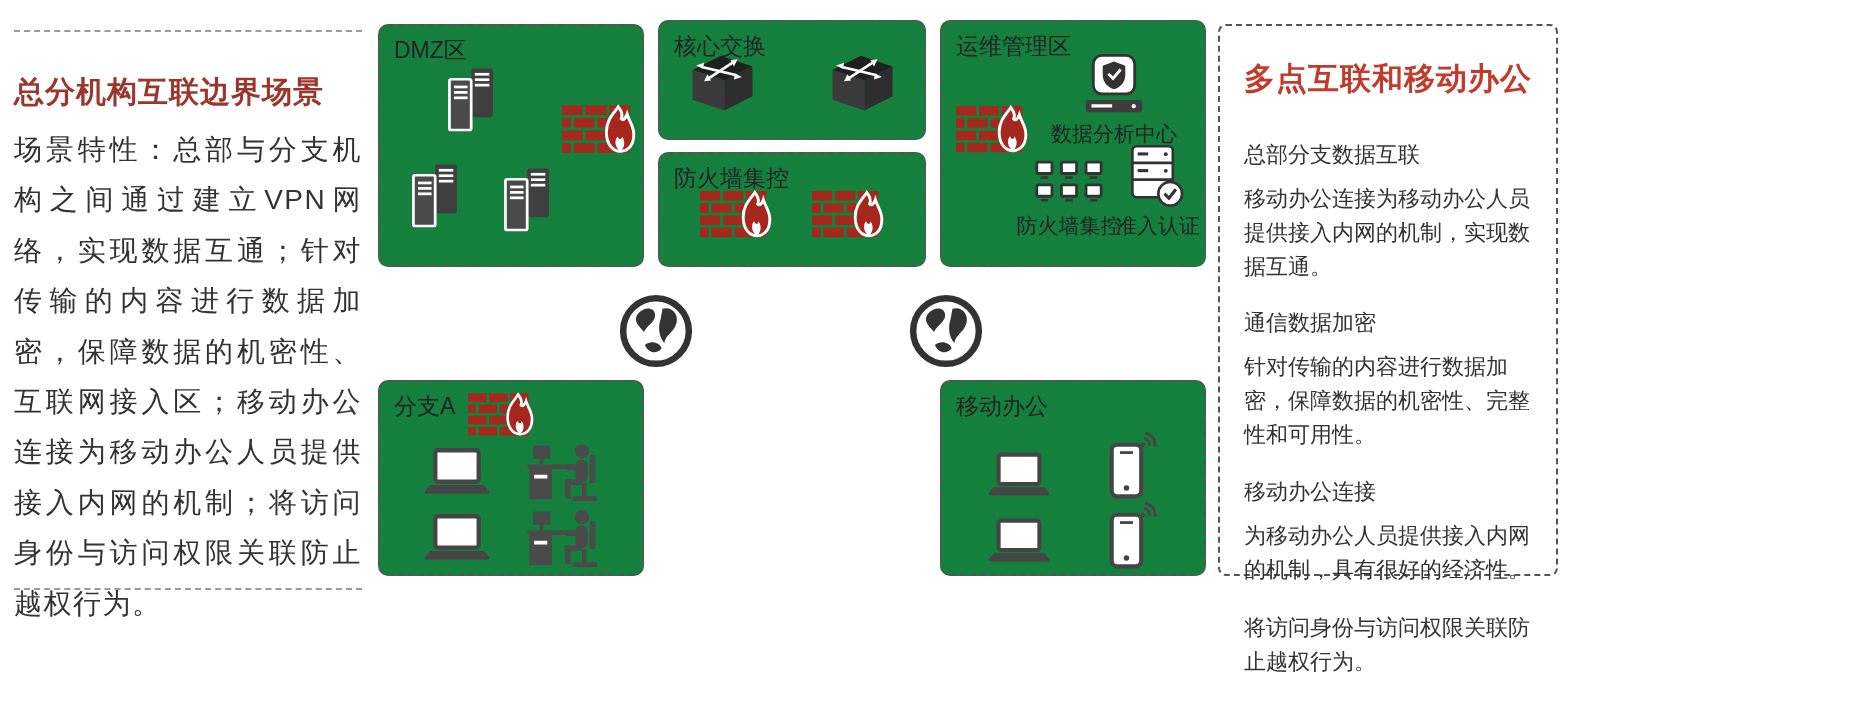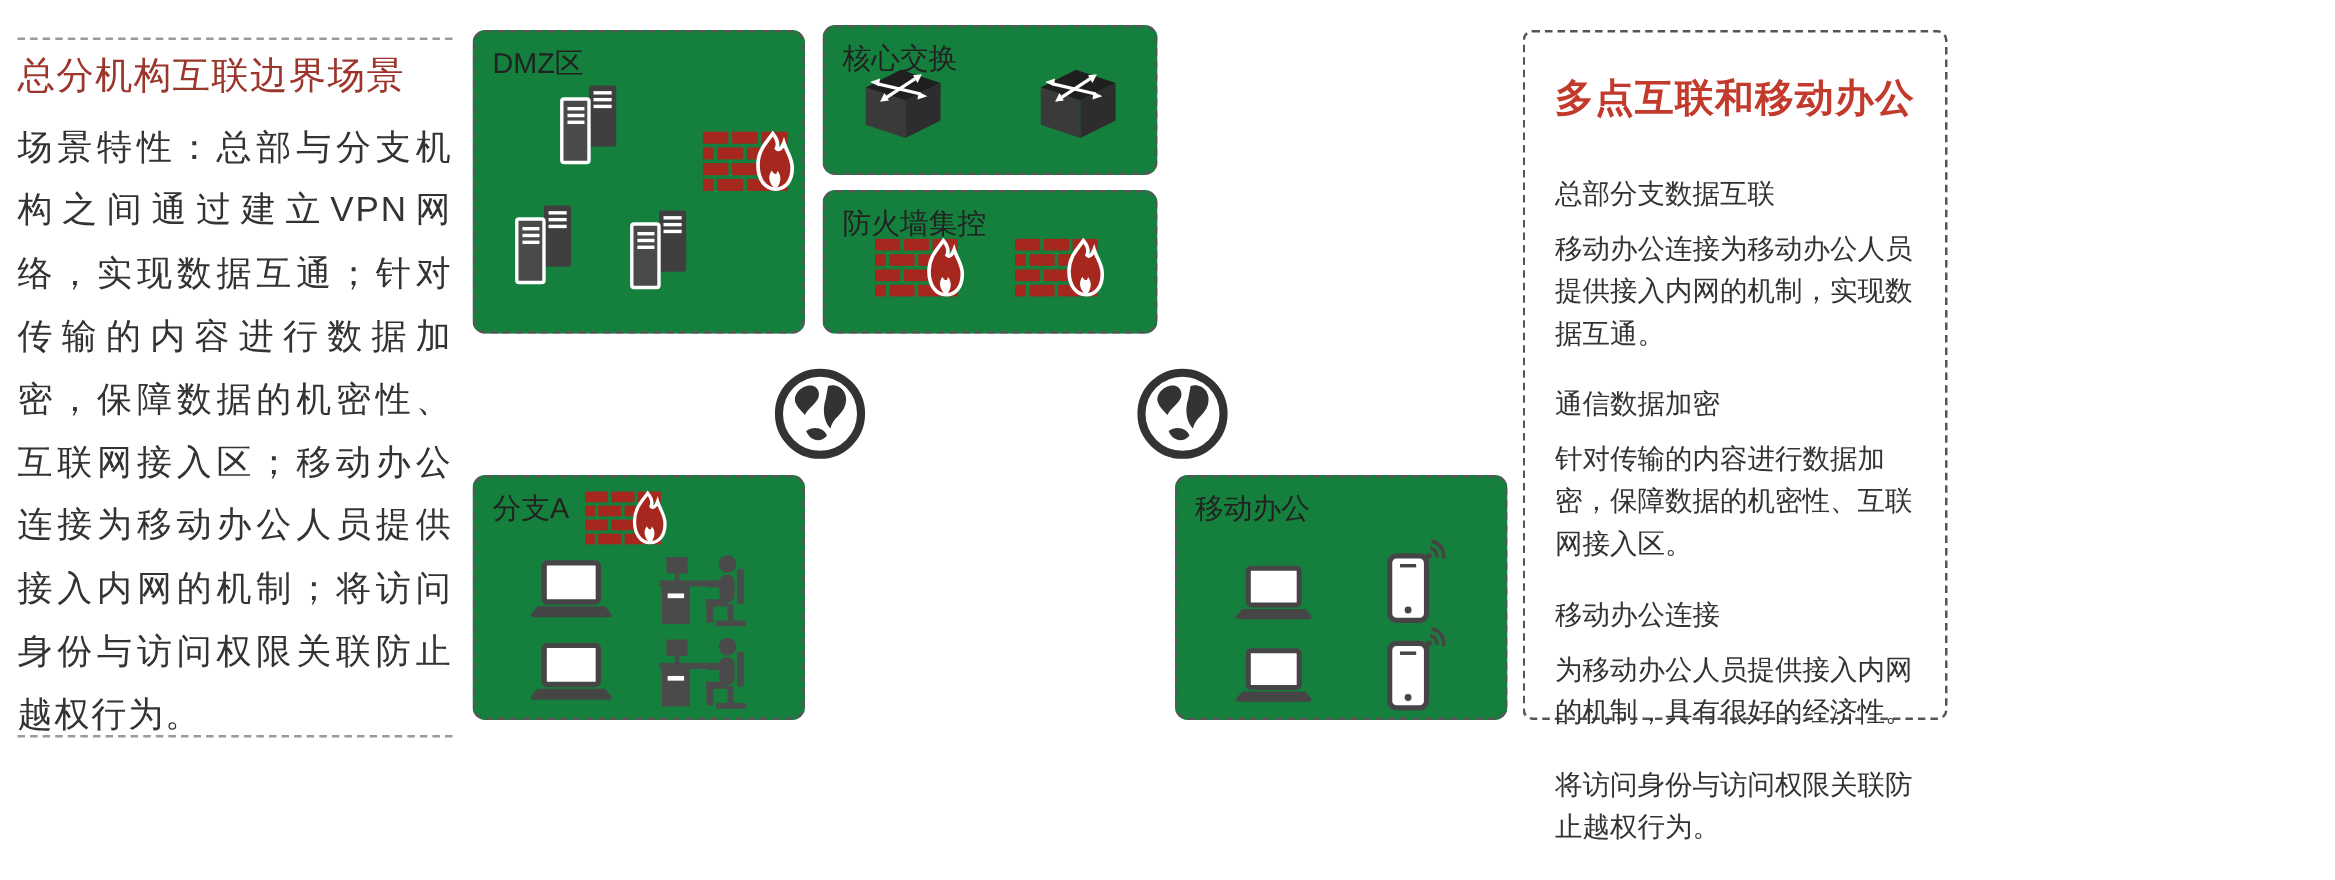--- a/index.html
+++ b/index.html
@@ -229,6 +229,24 @@
       </svg>
   </section>
 
+  <section class="zone z-ops">
+    <span class="zone-label">运维管理区</span>
+    <svg class="ic" style="left:14px;top:82px;width:72px;height:56px">
+        <use href="#i-firewall"></use>
+      </svg>
+    <svg class="ic" style="left:132px;top:32px;width:80px;height:62px">
+        <use href="#i-shield-console"></use>
+      </svg>
+    <span class="sub-label" style="left:92px;top:98px;width:160px">数据分析中心</span>
+    <svg class="ic" style="left:92px;top:138px;width:70px;height:46px">
+        <use href="#i-cluster"></use>
+      </svg>
+    <span class="sub-label" style="left:60px;top:190px;width:134px">防火墙集控</span>
+    <svg class="ic" style="left:186px;top:122px;width:58px;height:66px">
+        <use href="#i-auth"></use>
+      </svg>
+    <span class="sub-label" style="left:168px;top:190px;width:96px">准入认证</span>
+  </section>
 
   <svg class="globe g1">
       <use href="#i-globe"></use>

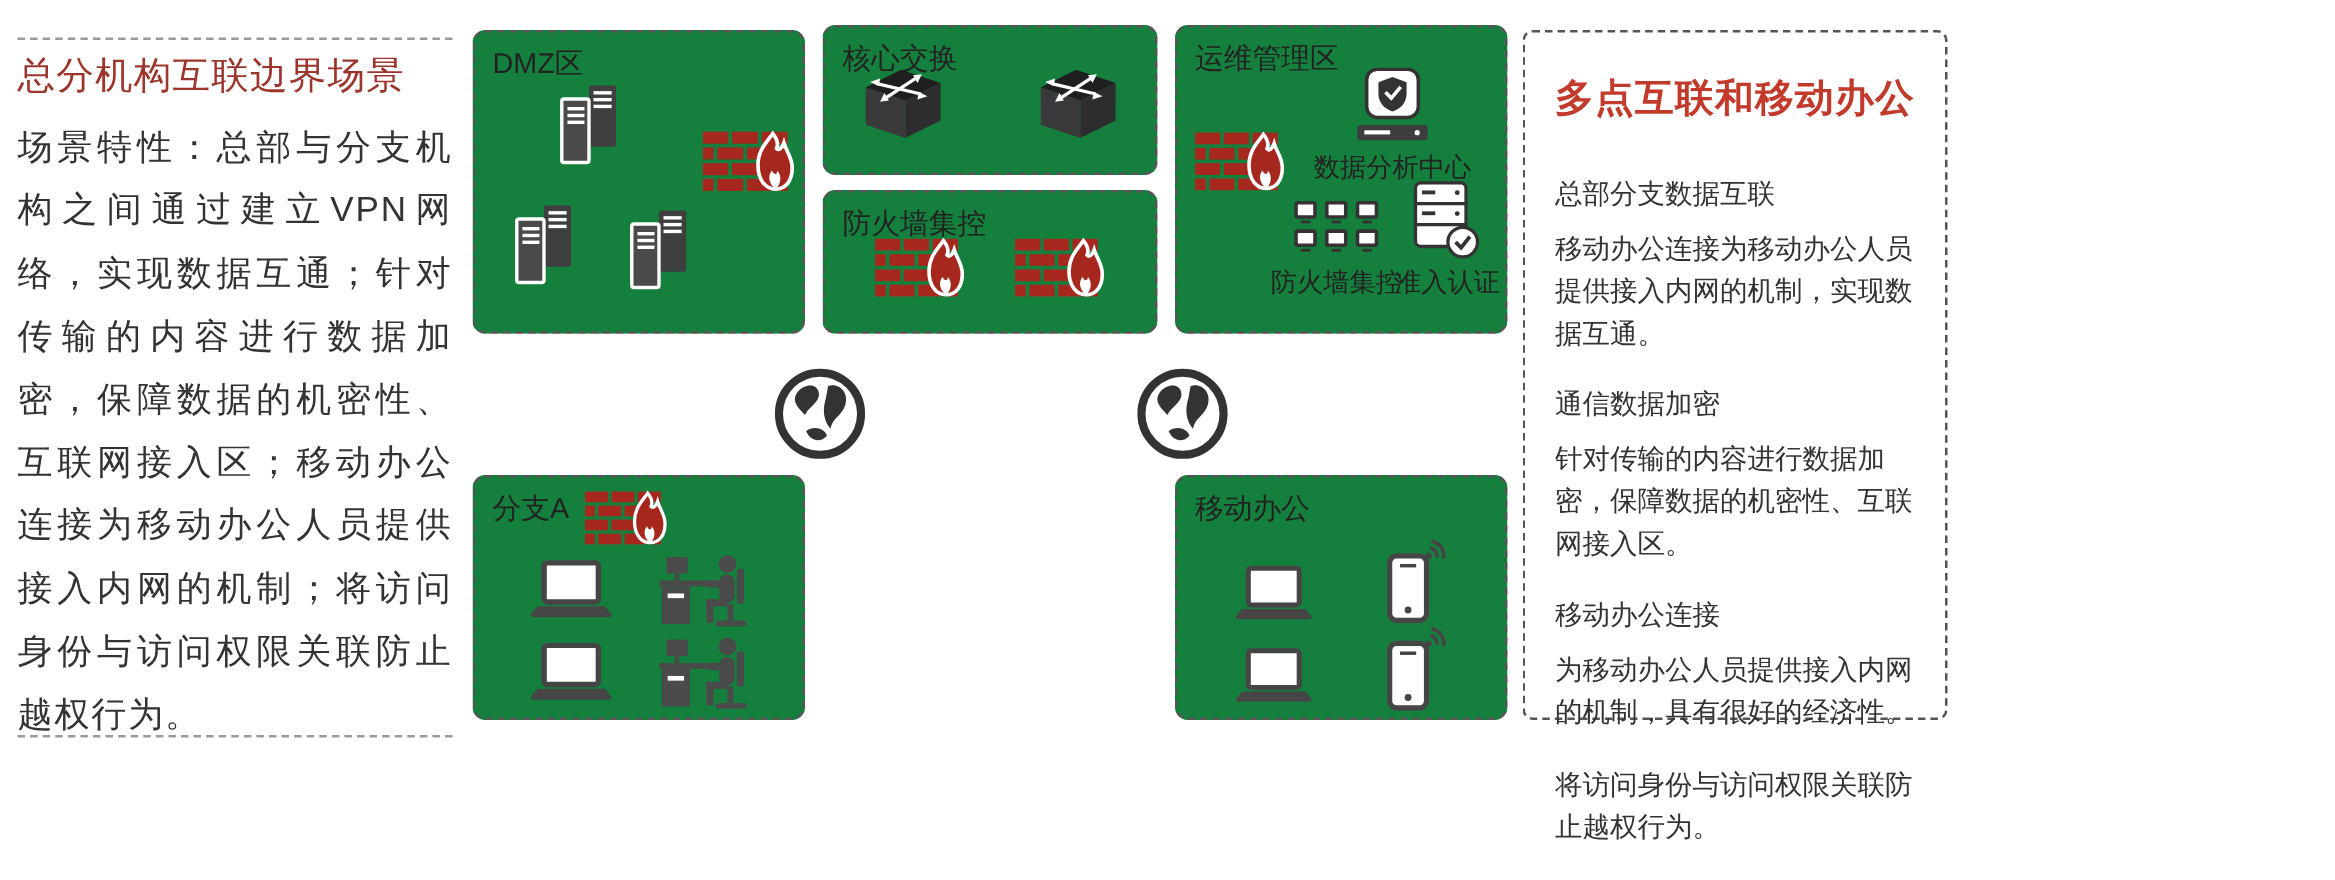--- a/index.html
+++ b/index.html
@@ -11,7 +11,7 @@
   .left-panel { position:absolute; left:14px; top:30px; width:348px; height:560px; }
   .dash-line { border-top:2px dashed #9a9a9a; width:100%; }
   .dash-line.bottom { position:absolute; bottom:0; left:0; }
-  .left-title { margin:8px 0 12px; font-size:30px; font-weight:normal; color:#9c362c; letter-spacing:1px; }
+  .left-title { margin:40px 0 12px; font-size:30px; font-weight:bold; color:#9c362c; letter-spacing:1px; }
   .left-body { font-size:28px; line-height:1.8; color:#333; text-align:justify; letter-spacing:1.5px; }
 
   

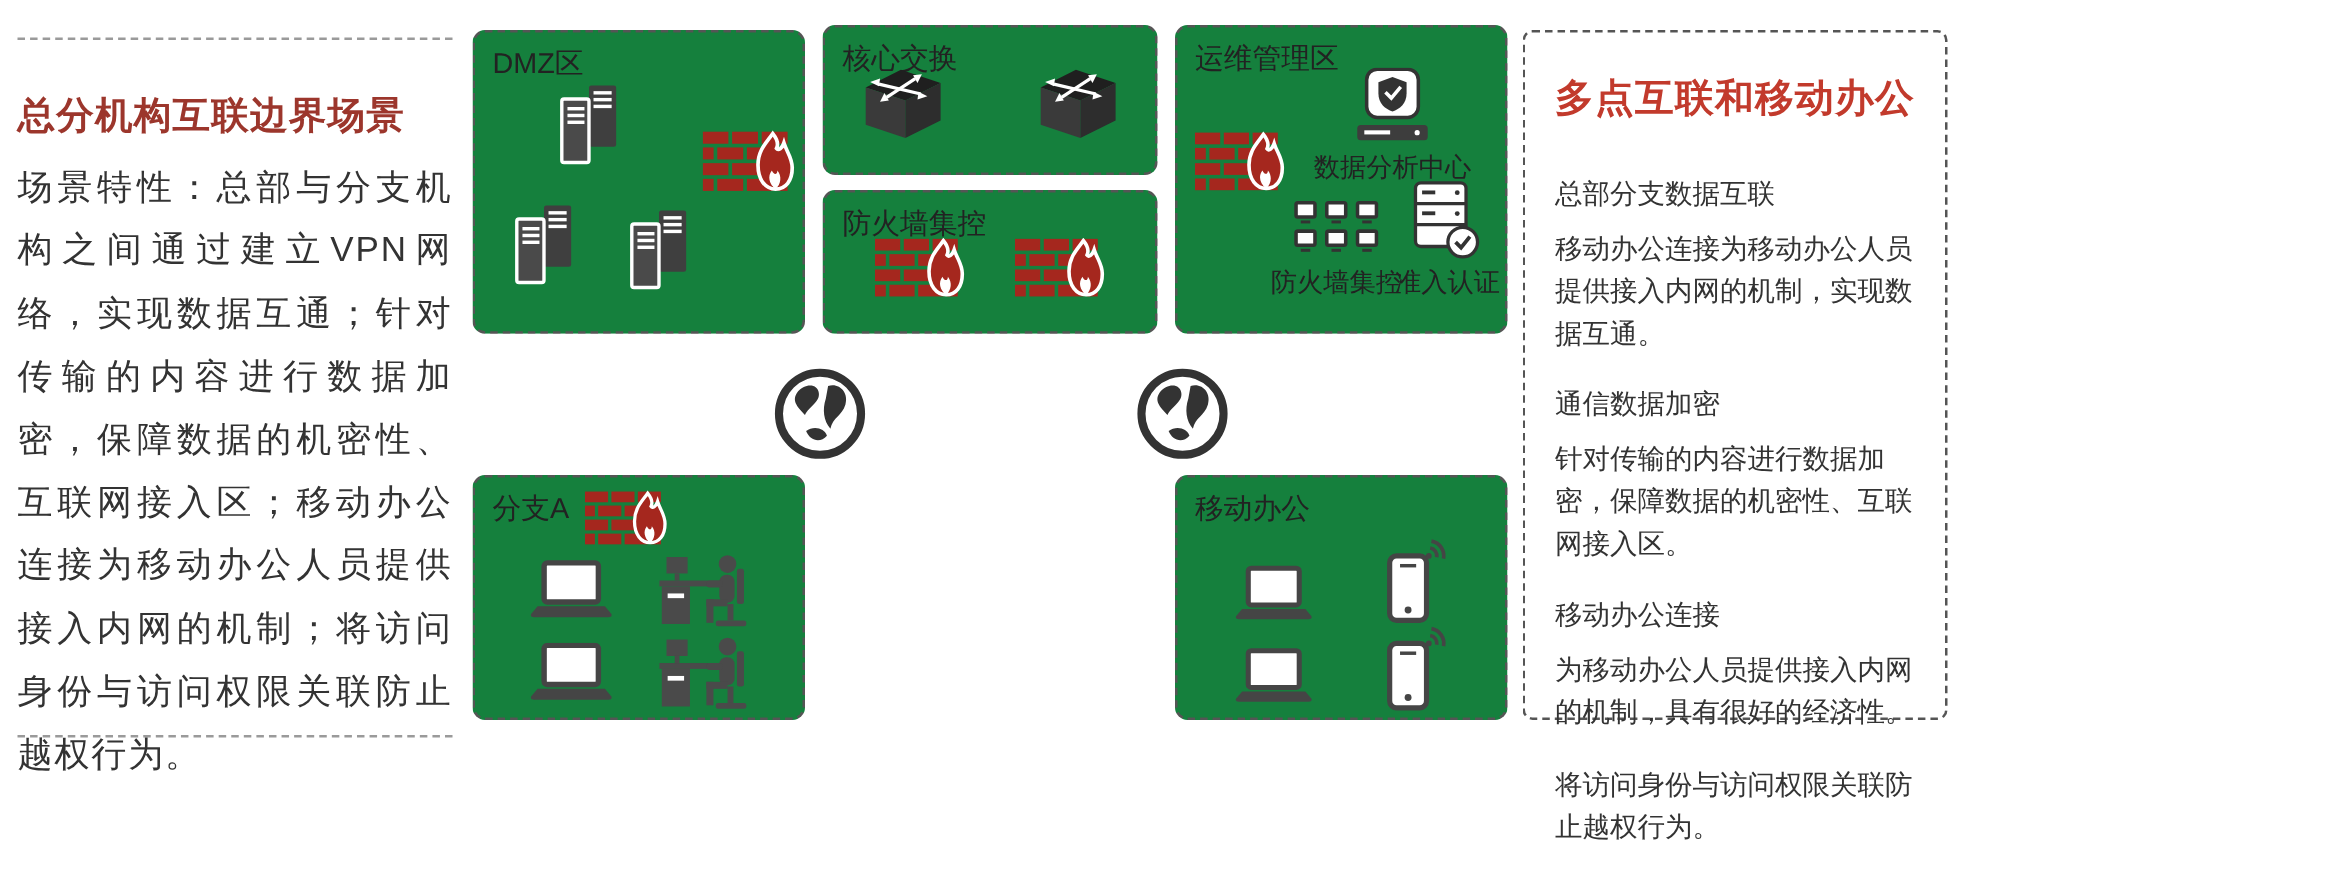--- a/index.html
+++ b/index.html
@@ -300,7 +300,7 @@
     </div>
     <div class="rp-sec">
       <p class="rp-head">通信数据加密</p>
-      <p class="rp-body">针对传输的内容进行数据加密，保障数据的机密性、互联网接入区。</p>
+      <p class="rp-body">针对传输的内容进行数据加密，保障数据的机密性、完整性和可用性。</p>
     </div>
     <div class="rp-sec">
       <p class="rp-head">移动办公连接</p>

